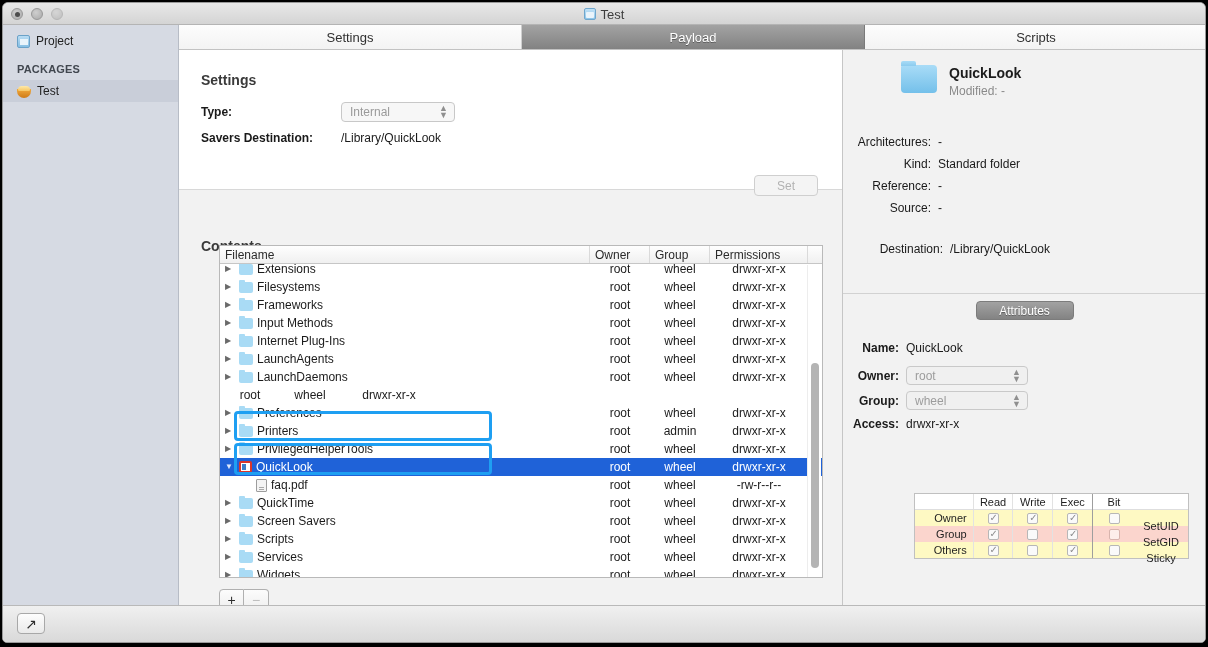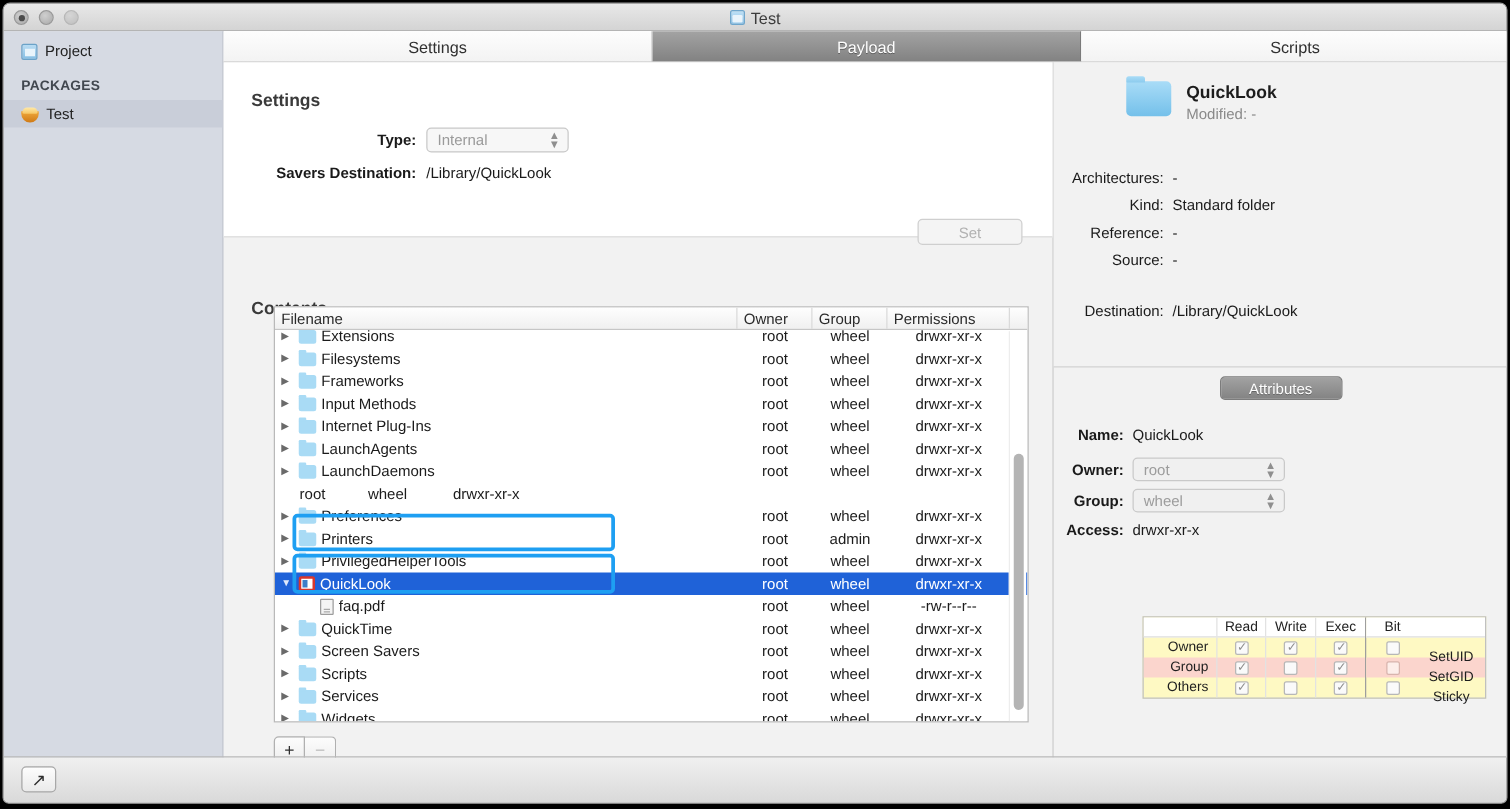--- a/index.html
+++ b/index.html
@@ -158,7 +158,7 @@
     position: absolute; display: flex; align-items: center;
     font-size: 12px; color: #1a1a1a;
   }
-  .form-label { width: 140px; text-align: right; font-weight: bold; padding-right: 8px; }
+  .form-label { width: 140px; text-align: left; font-weight: bold; padding-right: 8px; }
   .popup {
     width: 114px; height: 20px; border-radius: 4px;
     background: #f7f7f7; border: 1px solid #c8c8c8;

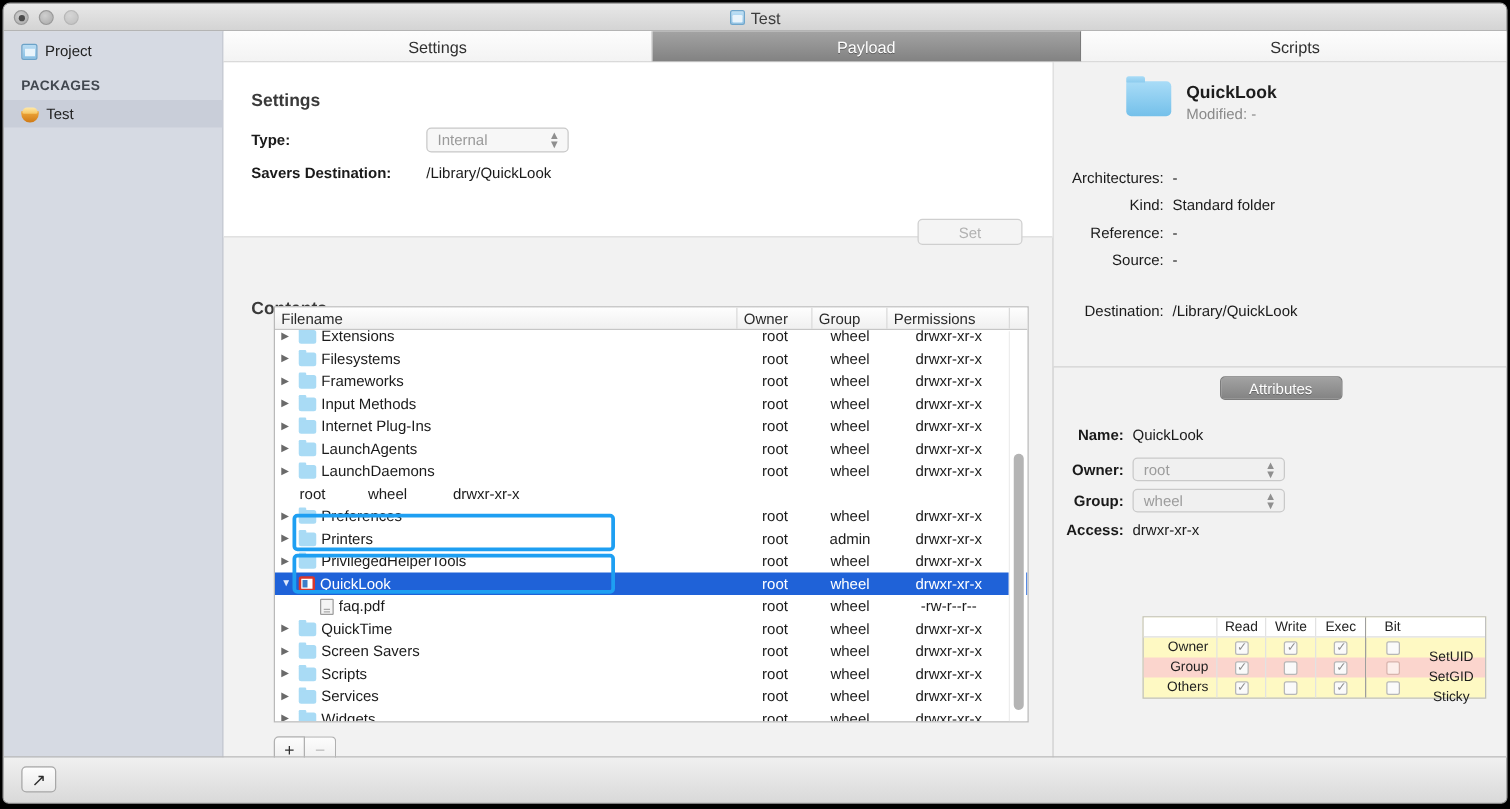--- a/index.html
+++ b/index.html
@@ -172,7 +172,7 @@
   .plain-val { font-size: 12px; color: #1a1a1a; }
   .set-btn {
     position: absolute; right: 24px; top: 125px;
-    width: 84px; height: 21px; border-radius: 4px;
+    width: 64px; height: 21px; border-radius: 4px;
     background: #f4f4f4; border: 1px solid #cfcfcf;
     display: flex; align-items: center; justify-content: center;
     font-size: 12px; color: #b2b2b2;

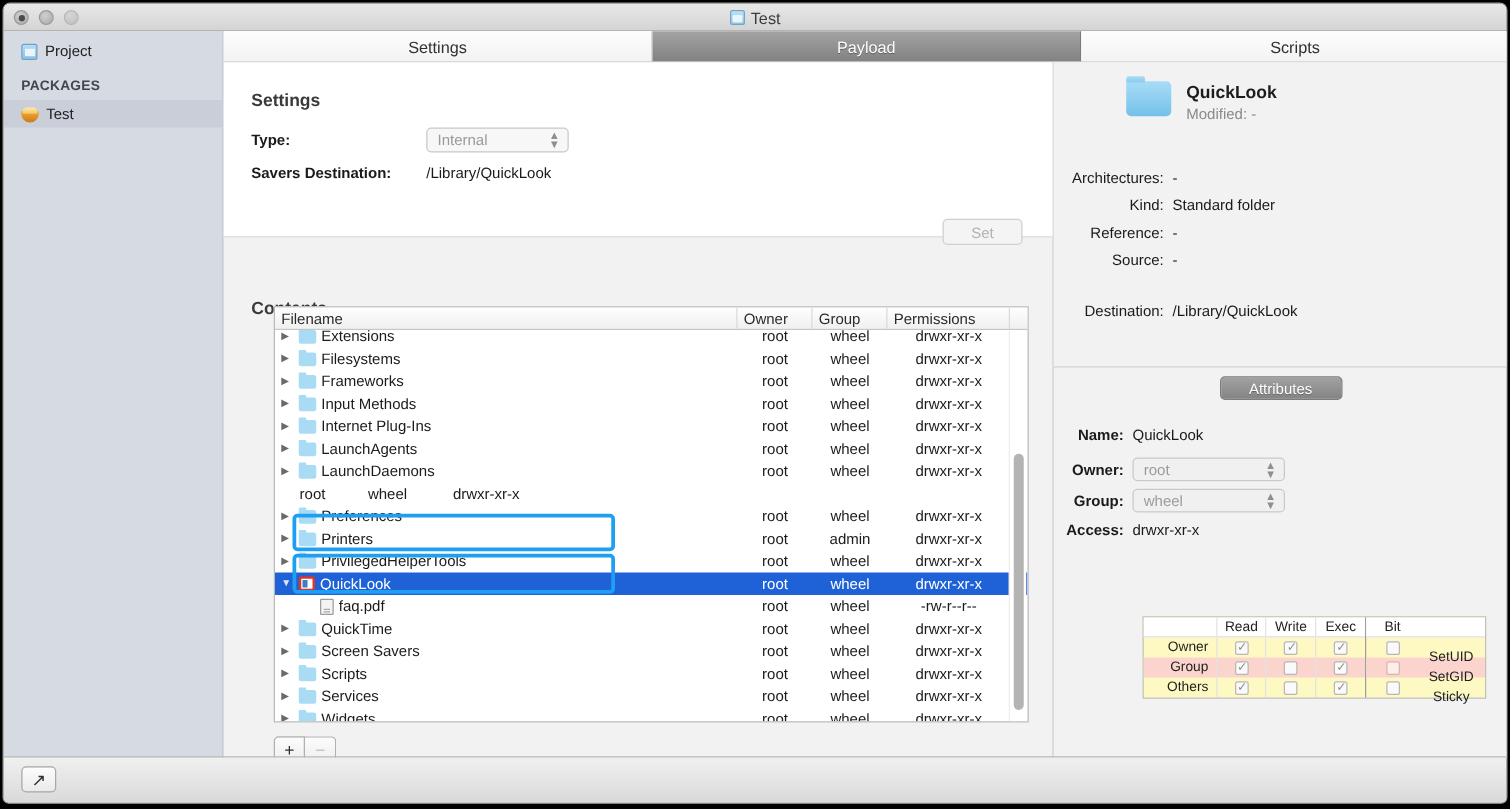--- a/index.html
+++ b/index.html
@@ -653,7 +653,7 @@
               <span class="insp-label">Source:</span>
               <span>-</span>
             </div>
-            <div class="insp-row" style="left:0; top:192px;">
+            <div class="insp-row" style="left:12px; top:192px;">
               <span class="insp-label">Destination:</span>
               <span>/Library/QuickLook</span>
             </div>

